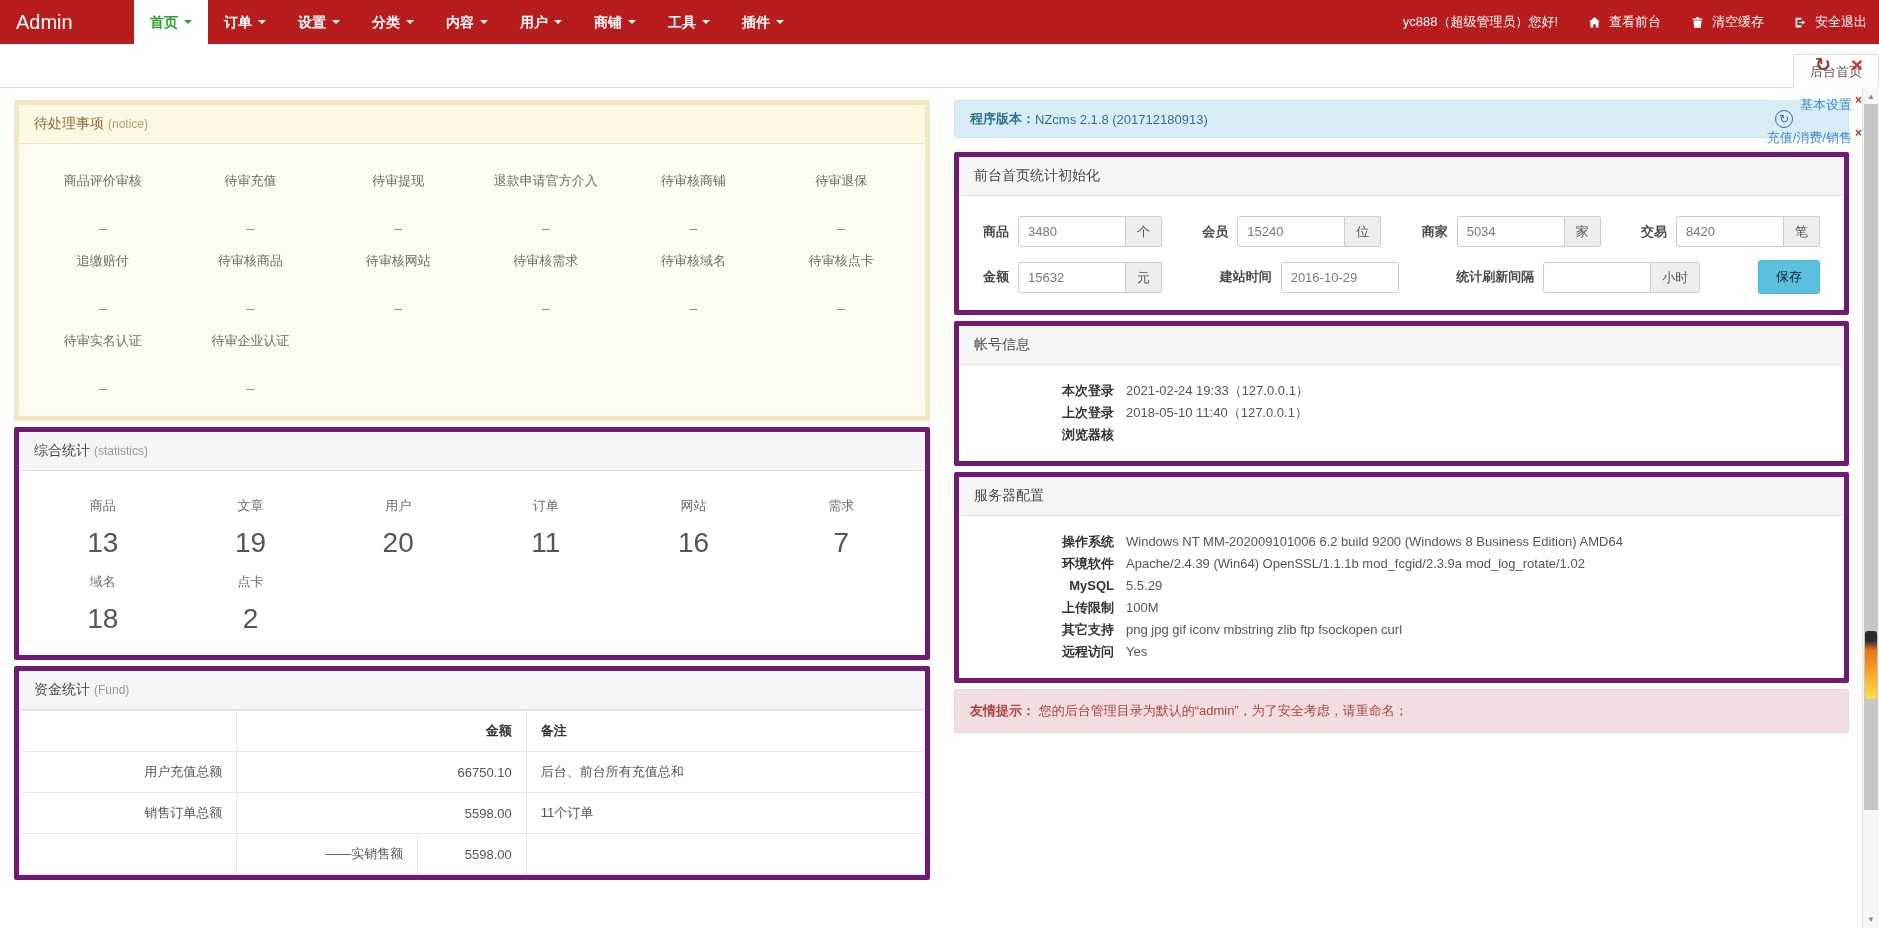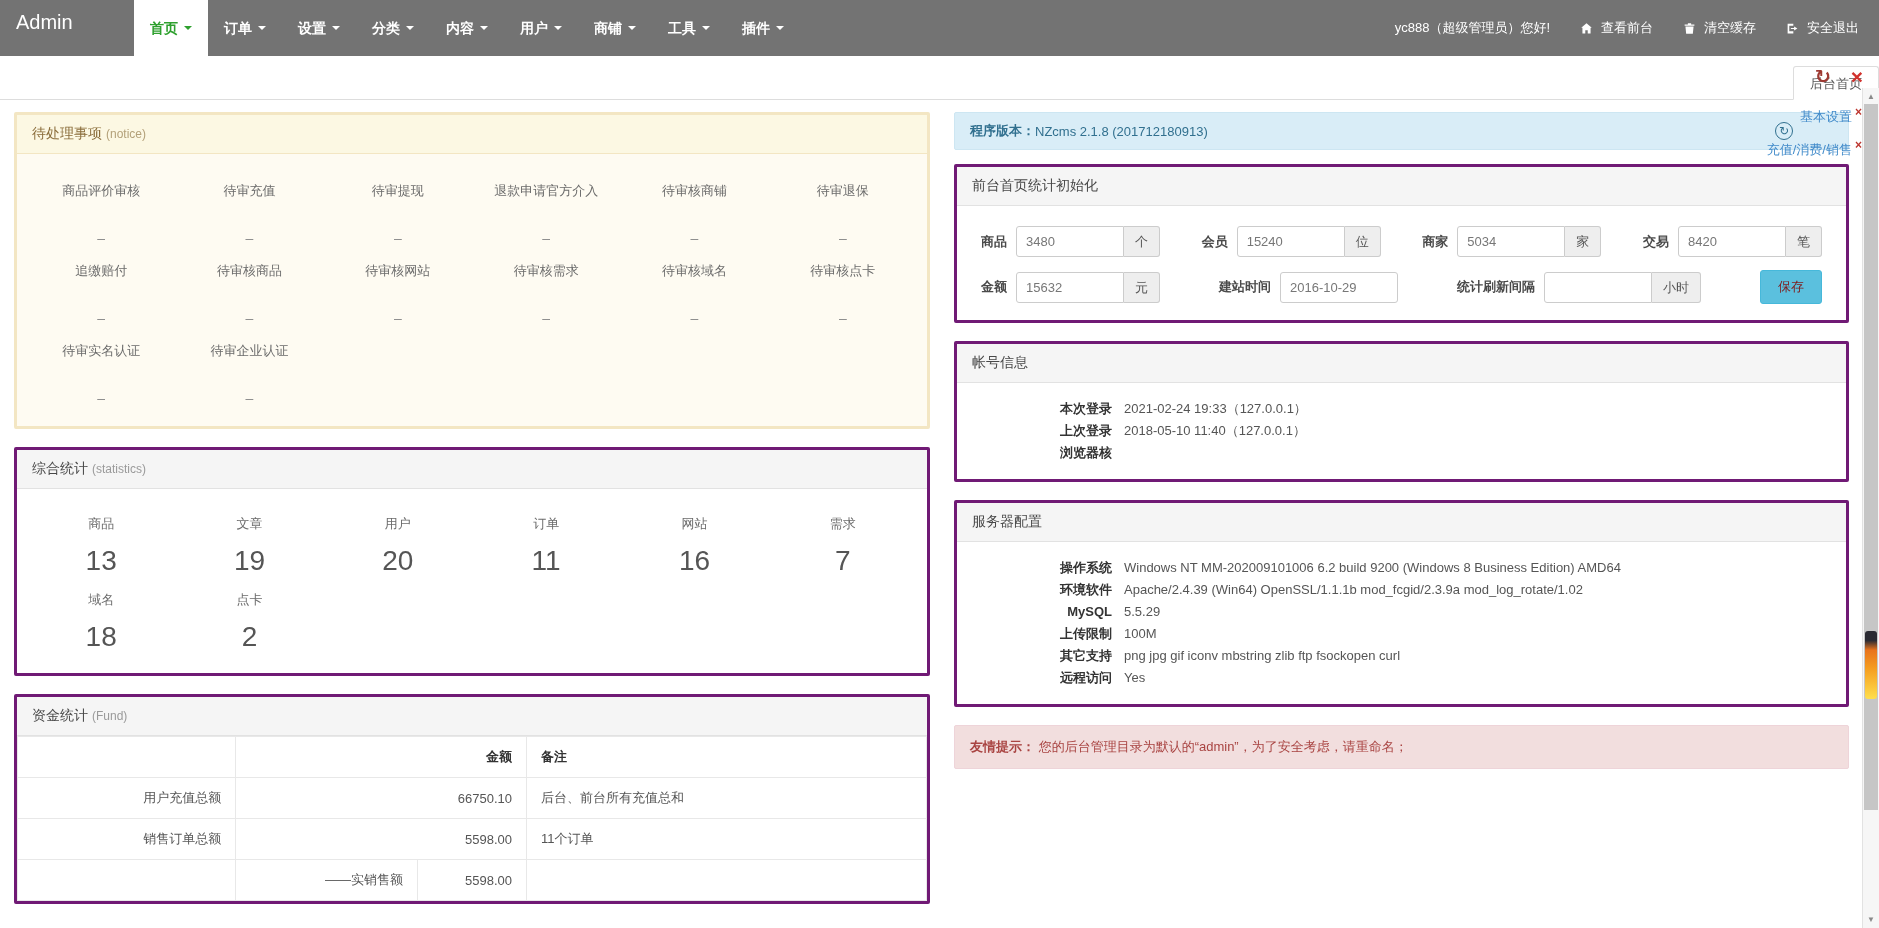--- a/index.html
+++ b/index.html
@@ -7,7 +7,7 @@
     font-family:"Liberation Sans","DejaVu Sans",sans-serif; }
 
   
-  .navbar { height:56px; background:#737373; display:flex; align-items:stretch; color:#fff;justify-content:center; }
+  .navbar { height:44px; background:#b91c1c; display:flex; align-items:stretch; color:#fff;justify-content:center; }
   .brand { line-height:44px; padding:0 16px; font-size:20px; color:#fff; width:120px; cursor:pointer; }
   .menu { display:flex; margin-left:14px; }
   .menu-item { line-height:44px; padding:0 16px; font-size:14px; font-weight:bold; color:#fff; cursor:pointer; display:flex; align-items:center; gap:6px; }

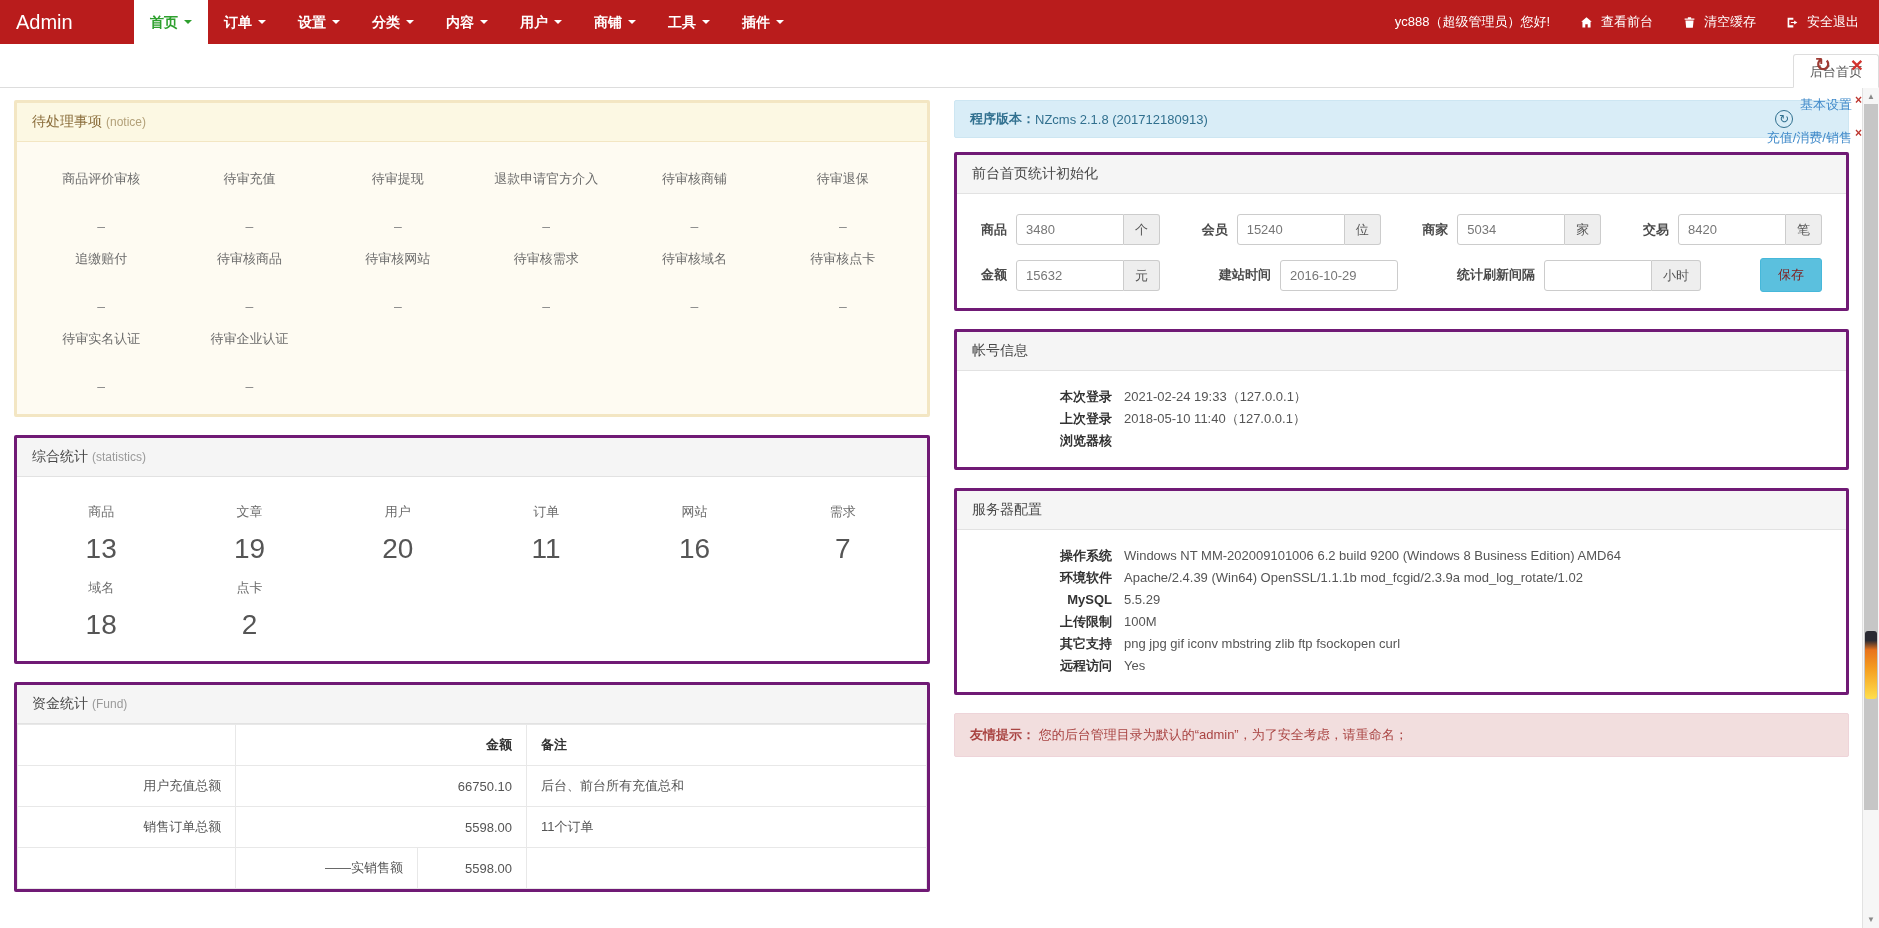--- a/index.html
+++ b/index.html
@@ -13,7 +13,7 @@
   .menu-item { line-height:44px; padding:0 16px; font-size:14px; font-weight:bold; color:#fff; cursor:pointer; display:flex; align-items:center; gap:6px; }
   .menu-item.active { background:#fff; color:#2ea02e; }
   .caret { width:0; height:0; border-left:4px solid transparent; border-right:4px solid transparent; border-top:4px solid currentColor; display:inline-block; }
-  .nav-right { margin-left:auto; display:flex; align-items:center; gap:30px; padding-right:20px; font-size:13px; }
+  .nav-right { margin-left:auto; display:flex; align-items:center; gap:30px; padding-right:12px; font-size:13px; }
   .nav-link { display:flex; align-items:center; gap:8px; color:#fff; cursor:pointer; font-size:13px; }
   .nav-link svg { display:block; }
 

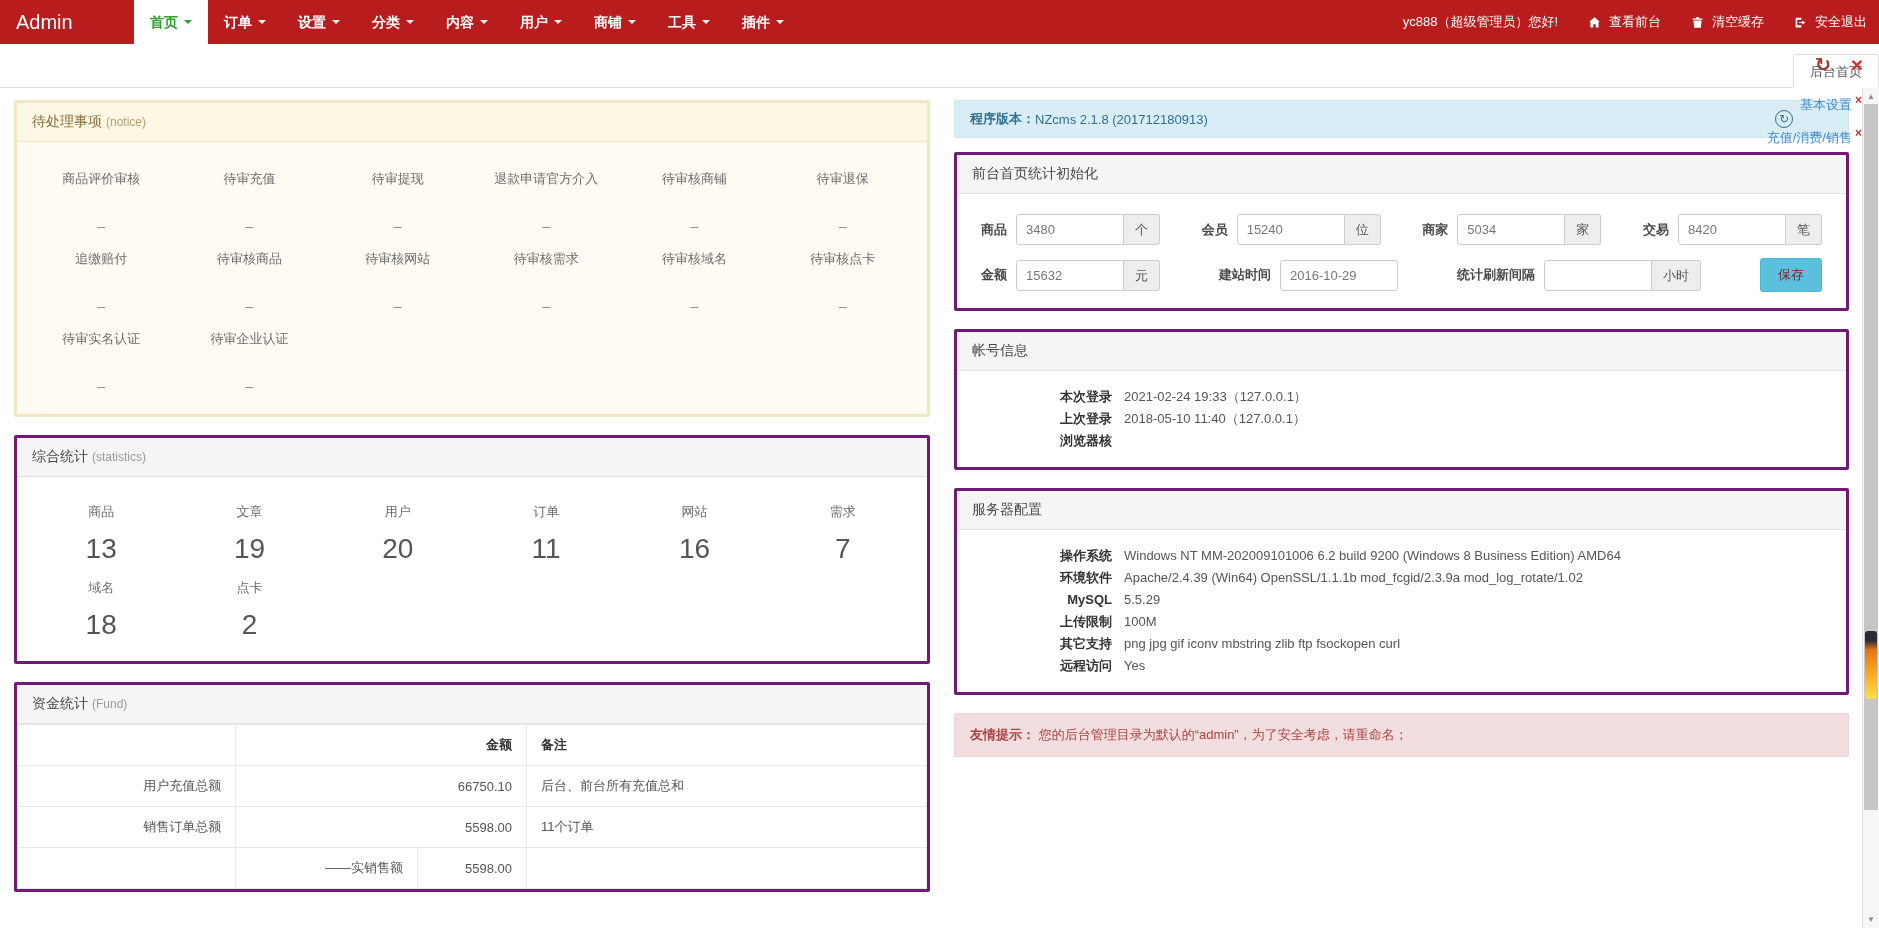--- a/index.html
+++ b/index.html
@@ -32,7 +32,7 @@
   .col-right { width:895px; flex:none; }
 
   
-  .panel { background:#fff; border:3px solid #701a75; border-radius:2px; margin-bottom:18px; }
+  .panel { background:#fff; border:5px solid #701a75; border-radius:2px; margin-bottom:6px; }
   .panel-heading { padding:10px 15px; background:#f5f5f5; border-bottom:1px solid #e2e2e2; font-size:14px; color:#484848; }
   .subtitle { font-size:12px; color:#9a9a9a; margin-left:4px; }
   .panel.warning { border-color:#f3e6c3; background:#fefbf2; }

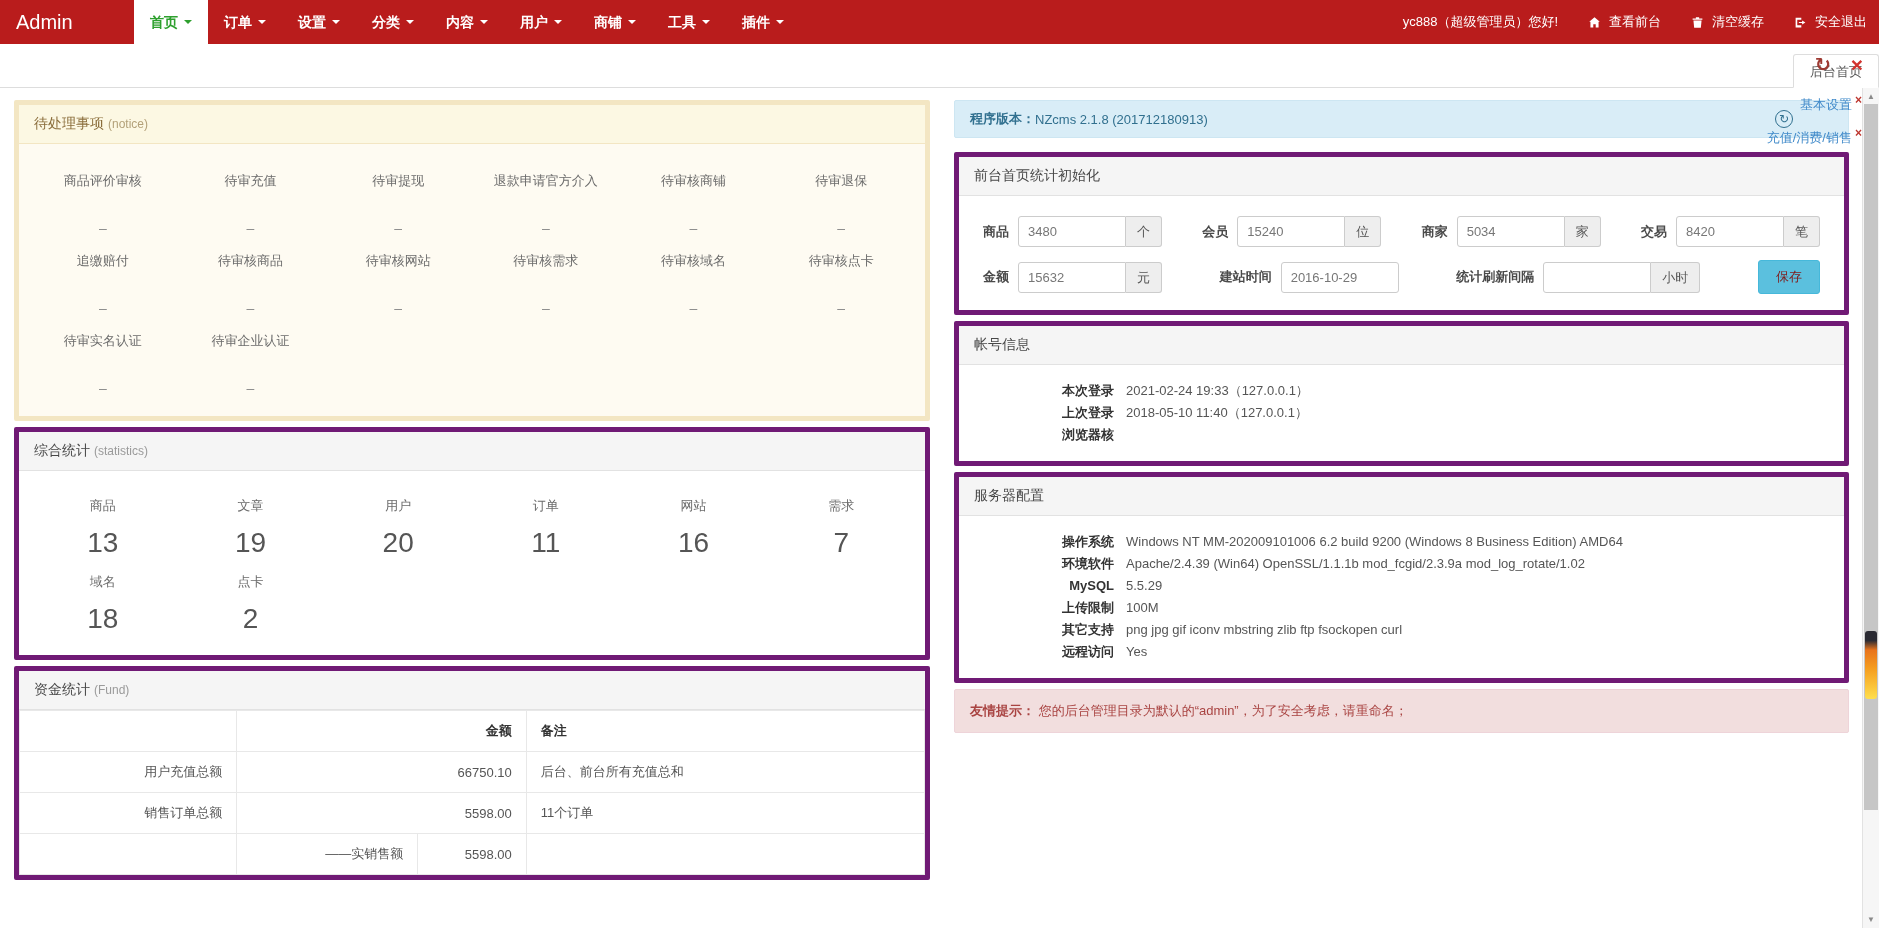--- a/index.html
+++ b/index.html
@@ -75,7 +75,7 @@
   .fgroup input { width:108px; height:31px; border:1px solid #ccc; border-radius:3px 0 0 3px; padding:0 9px; font-size:13px; color:#777; outline:none; }
   .fgroup input.solo { border-radius:3px; width:118px; }
   .addon { height:31px; line-height:29px; padding:0 11px; background:#eee; border:1px solid #ccc; border-left:0; border-radius:0 3px 3px 0; font-size:13px; color:#555; white-space:nowrap; }
-  .save-btn { background:#5bc0de; border:1px solid #46b8da; color:#7f1d1d; font-size:13px; padding:7px 17px; border-radius:3px; cursor:pointer; }
+  .save-btn { background:#5bc0de; border:1px solid #46b8da; color:#0f172a; font-size:13px; padding:7px 17px; border-radius:3px; cursor:pointer; }
 
   
   .info-body { padding:15px 15px 15px 0; }

